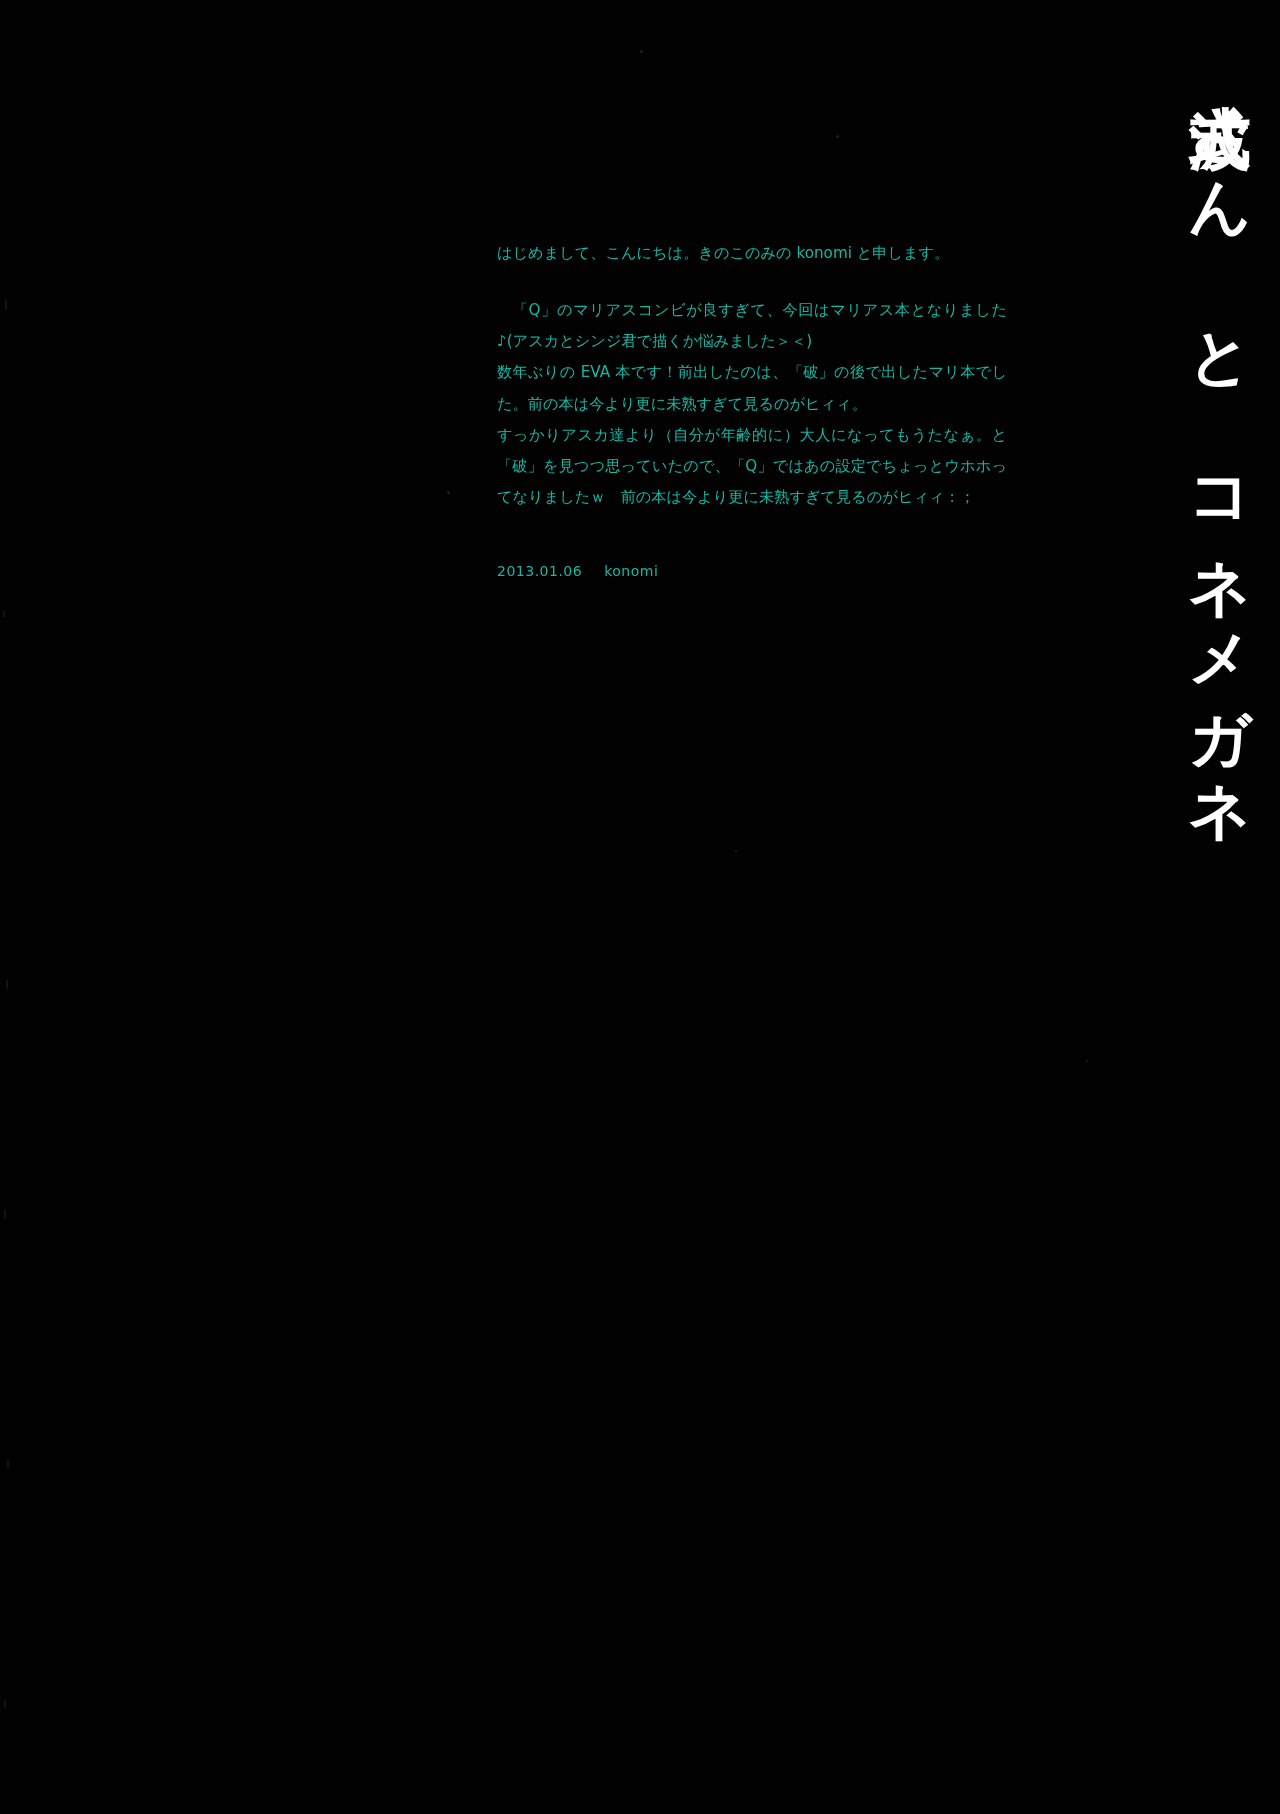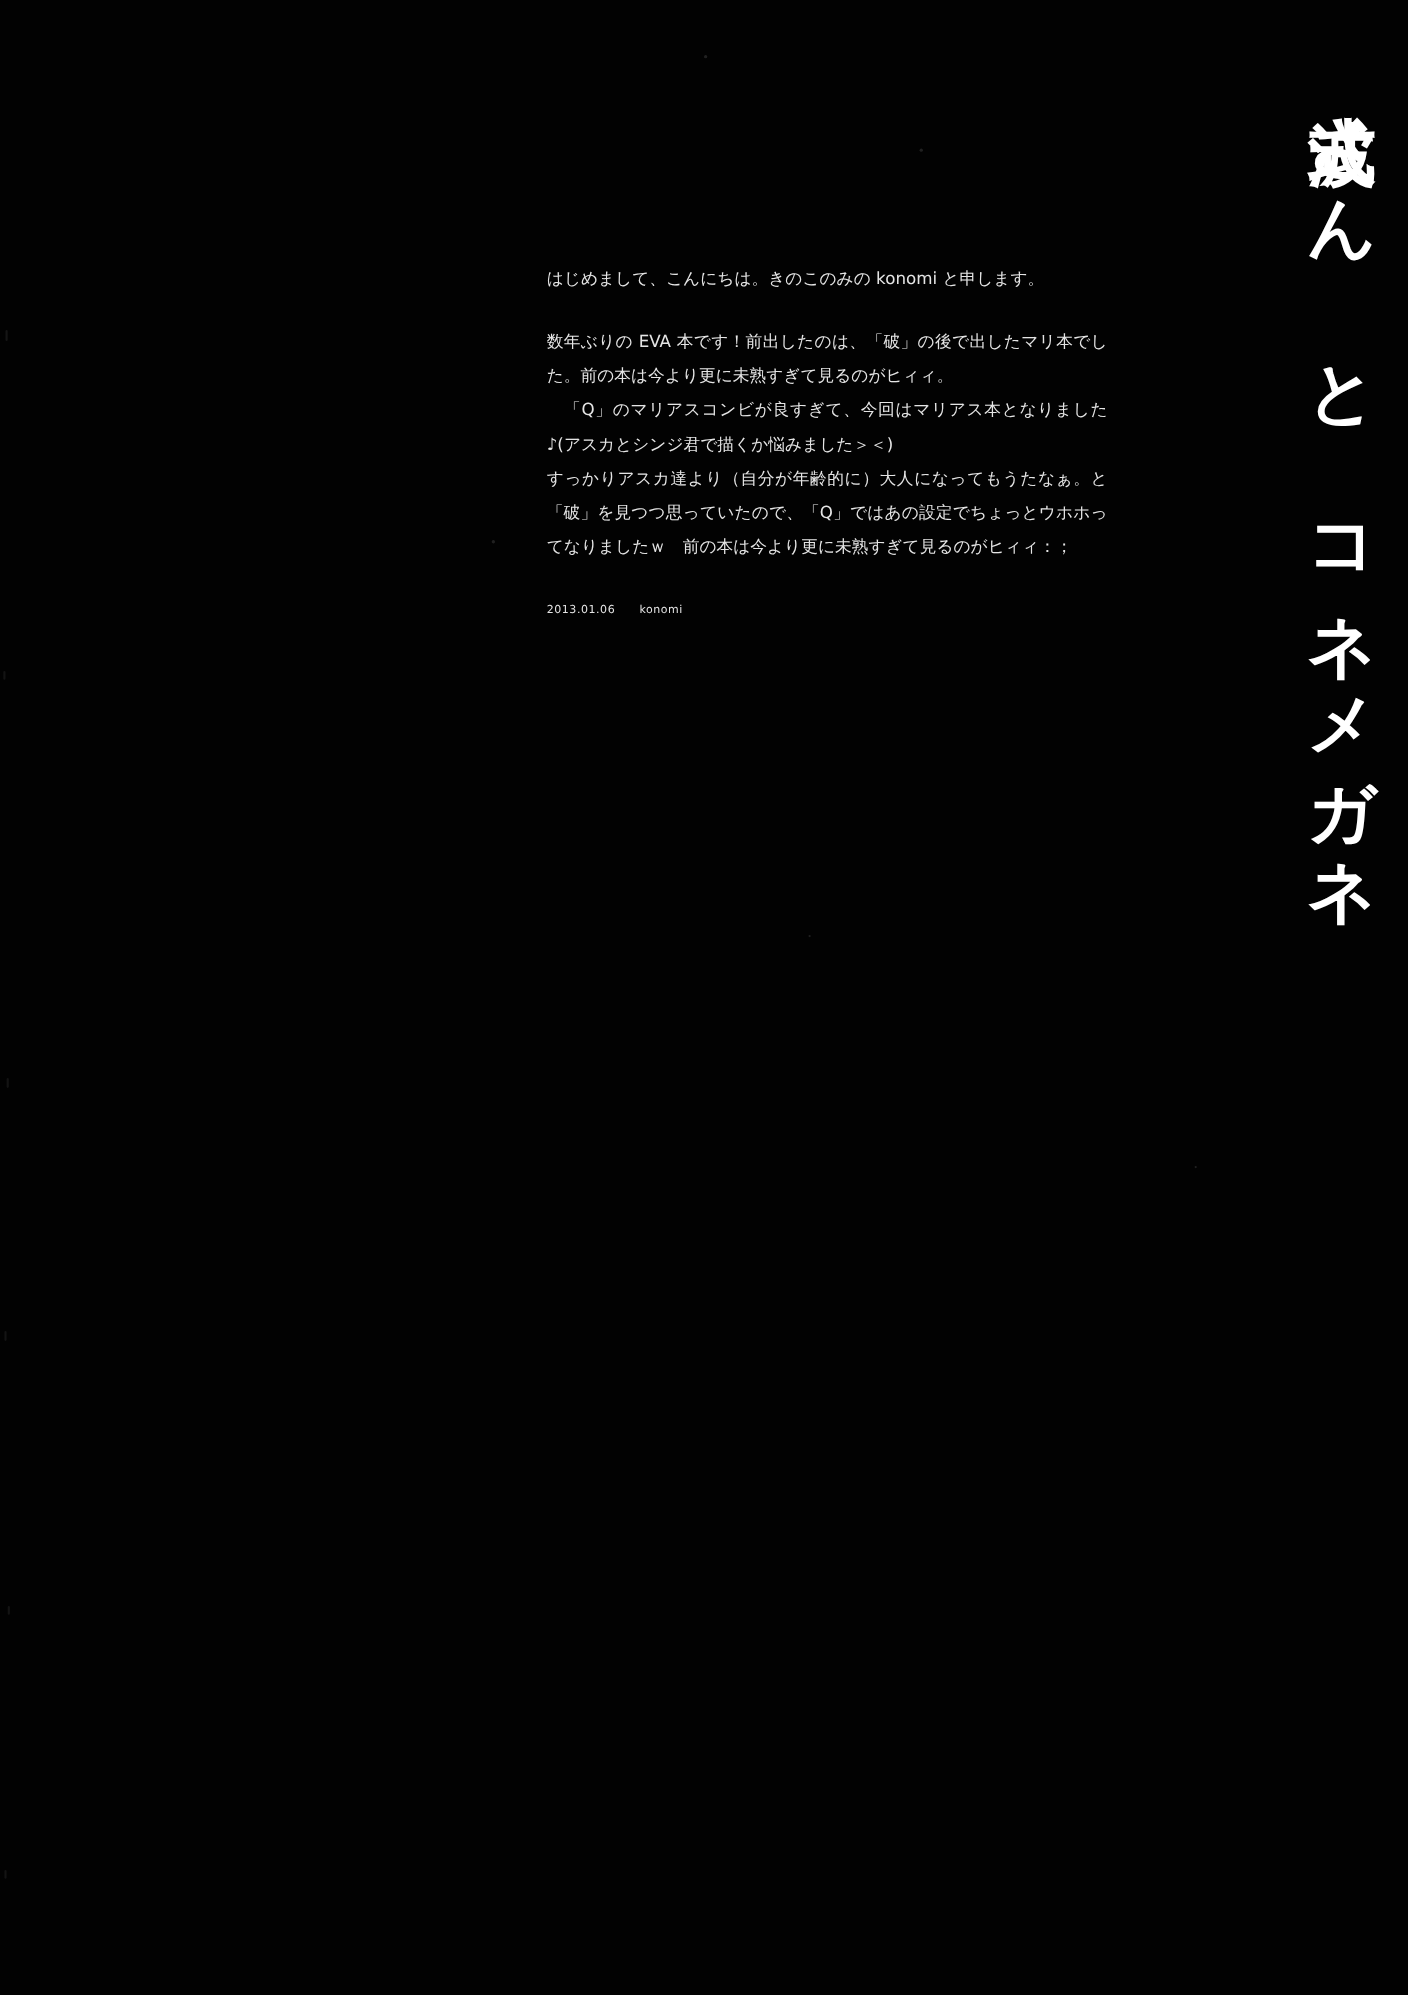--- a/index.html
+++ b/index.html
@@ -55,7 +55,7 @@
     width: 510px;
     font-size: 15.2px;
     line-height: 2.05;
-    color: #e5e5e5;
+    color: #14b8a6;
     font-family: "DejaVu Sans", sans-serif;
   }
   .afterword p {

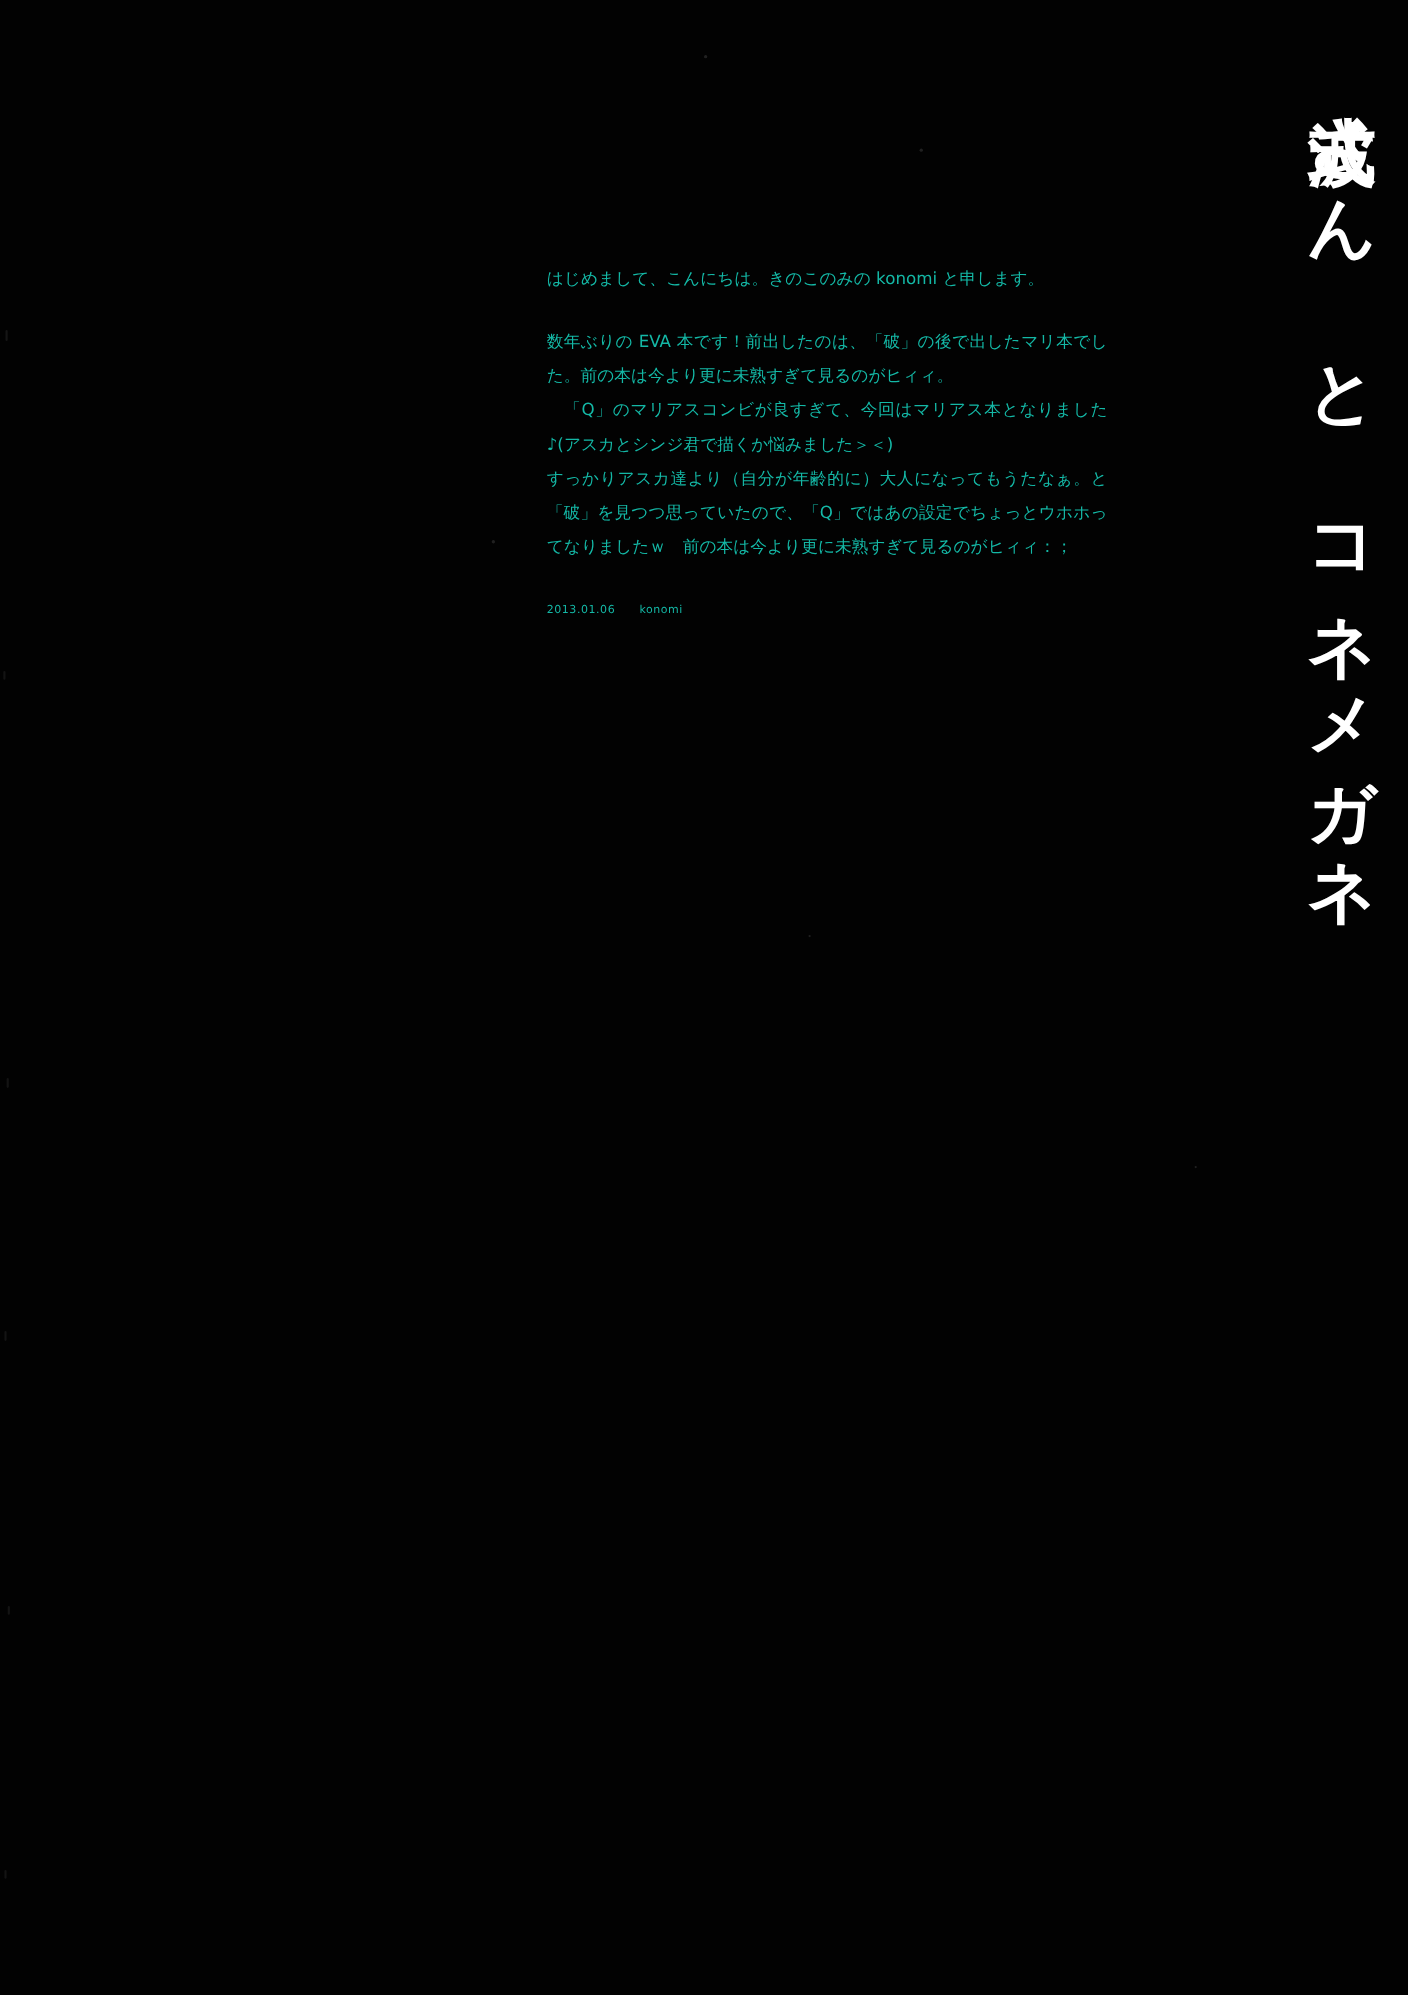--- a/index.html
+++ b/index.html
@@ -93,8 +93,8 @@
 
   <div class="afterword">
     <p>はじめまして、こんにちは。きのこのみの konomi と申します。</p>
+    <p class="tight">　「Q」のマリアスコンビが良すぎて、今回はマリアス本となりました♪(アスカとシンジ君で描くか悩みました＞＜)</p>
     <p class="tight">数年ぶりの EVA 本です！前出したのは、「破」の後で出したマリ本でした。前の本は今より更に未熟すぎて見るのがヒィィ。</p>
-    <p class="tight">　「Q」のマリアスコンビが良すぎて、今回はマリアス本となりました♪(アスカとシンジ君で描くか悩みました＞＜)</p>
     <p class="tight">すっかりアスカ達より（自分が年齢的に）大人になってもうたなぁ。と「破」を見つつ思っていたので、「Q」ではあの設定でちょっとウホホってなりましたｗ　前の本は今より更に未熟すぎて見るのがヒィィ：；</p>
     <div class="sign">
       <span>2013.01.06</span><span class="gap"></span><span>konomi</span>

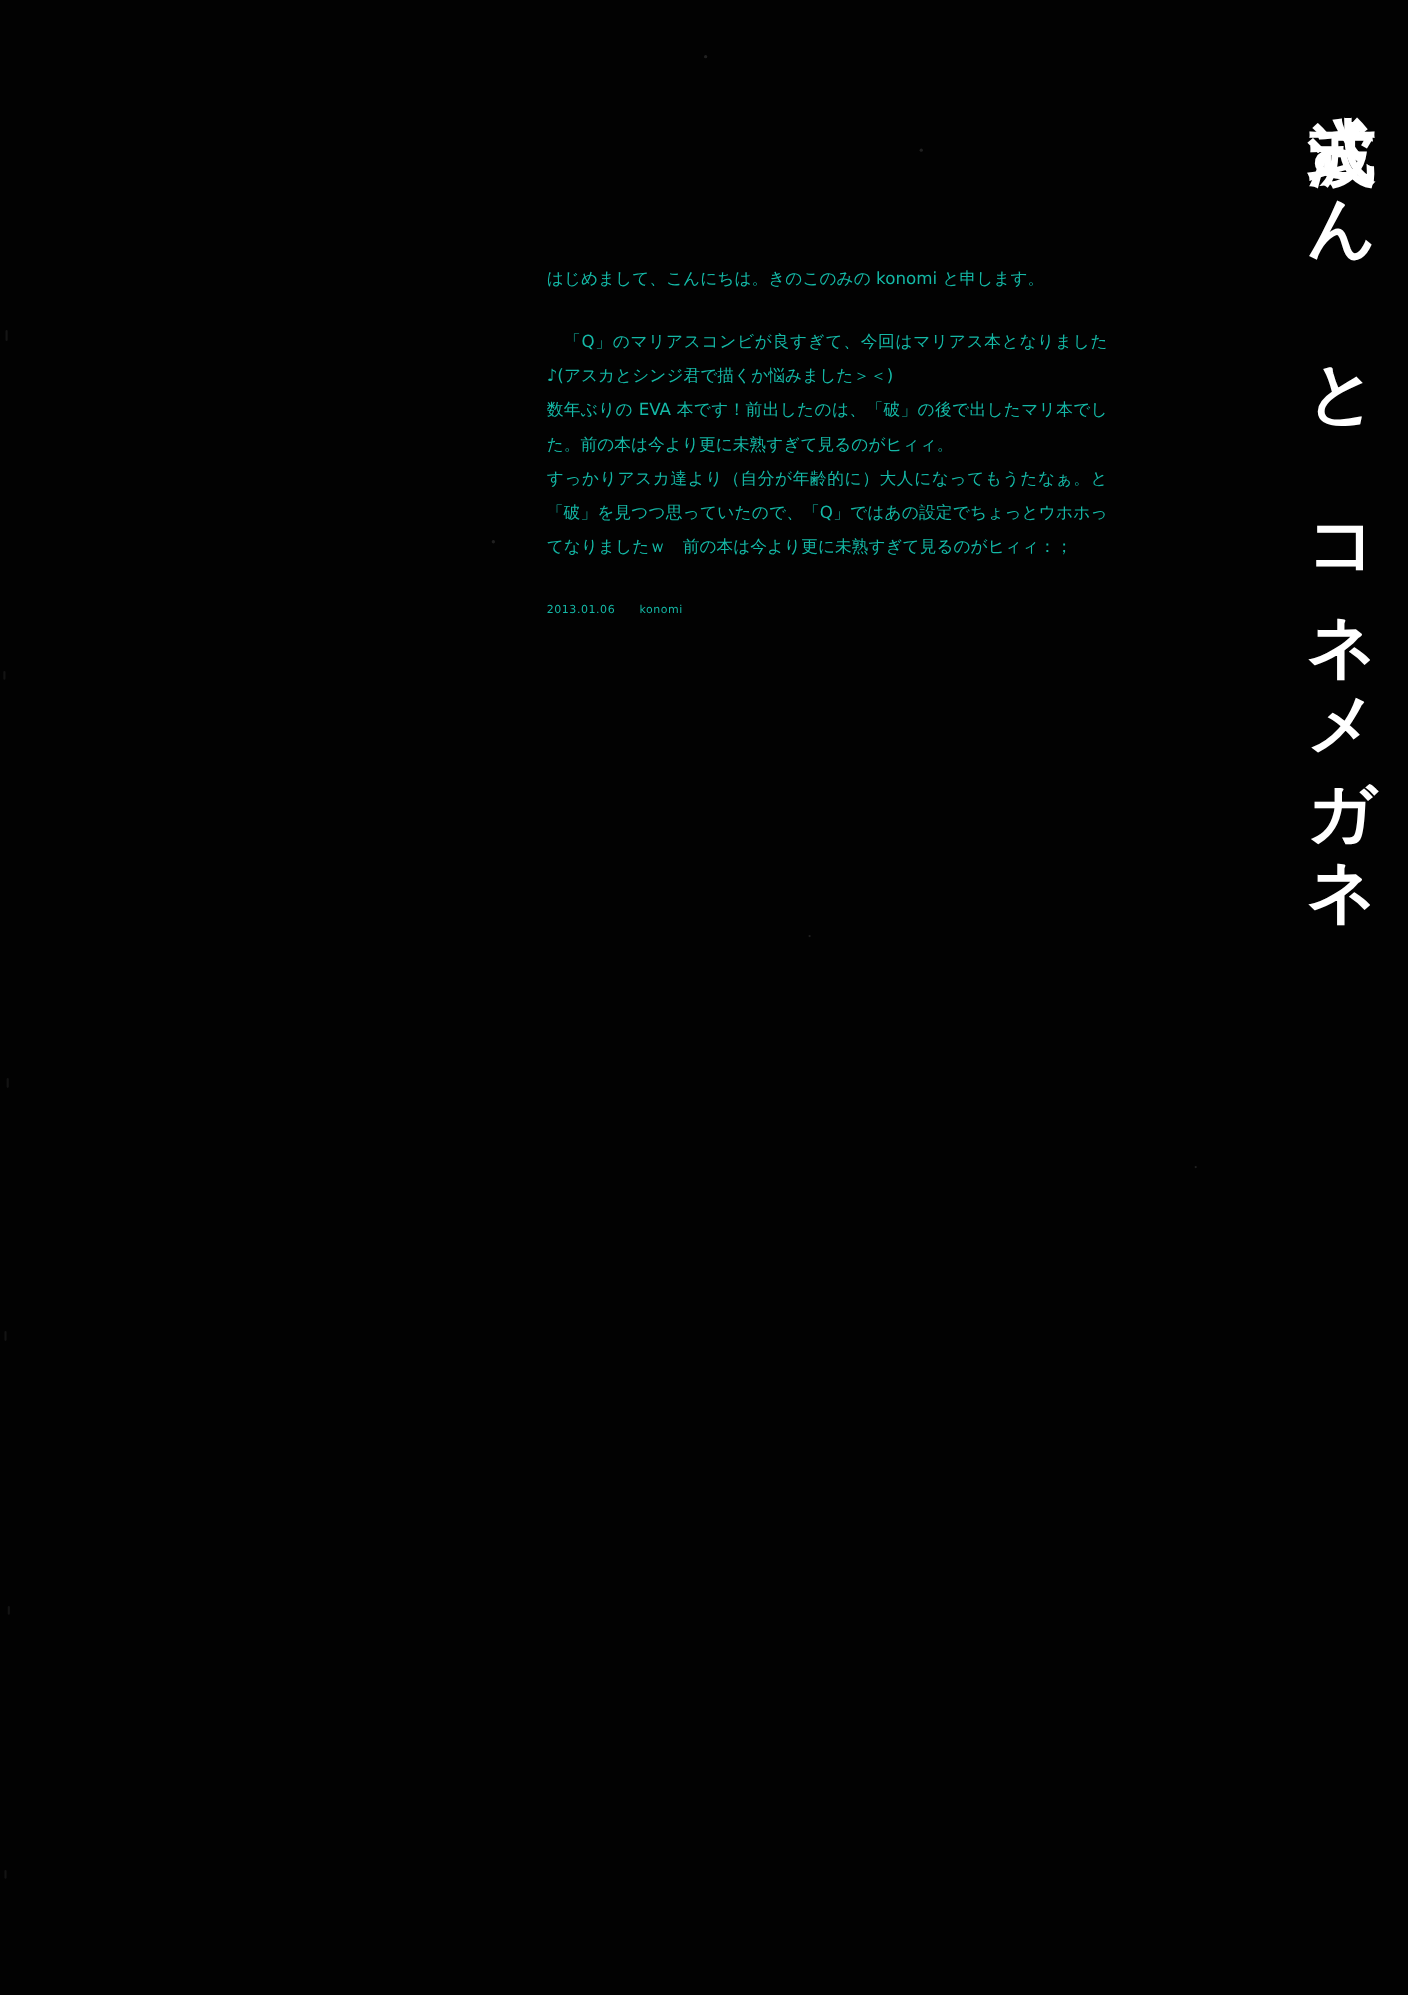--- a/index.html
+++ b/index.html
@@ -66,8 +66,8 @@
     margin-bottom: 0;
   }
   .sign {
-    margin-top: 32px;
-    font-size: 10px;
+    margin-top: 44px;
+    font-size: 14px;
     letter-spacing: .5px;
   }
   .sign .gap { display: inline-block; width: 22px; }

